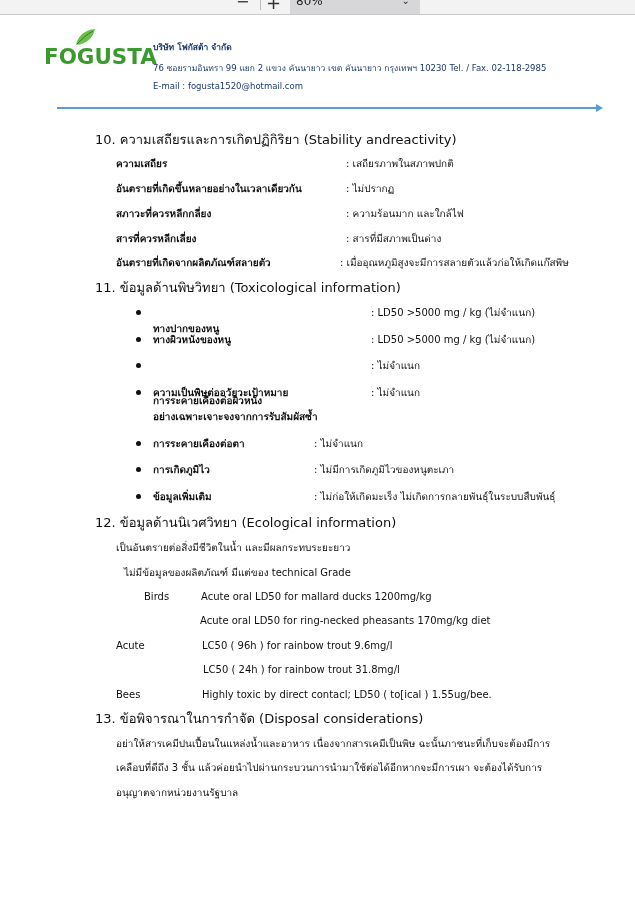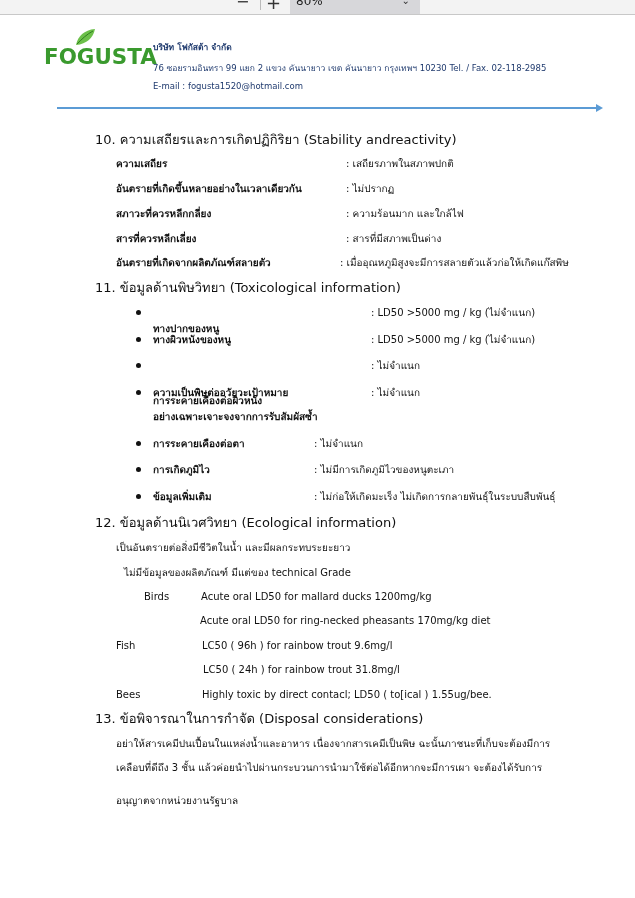--- a/index.html
+++ b/index.html
@@ -109,7 +109,7 @@
 <div class="t" style="left:116px;top:590px;margin-left:28px;">Birds</div>
 <div class="t" style="left:201px;top:590px;">Acute oral LD50 for mallard ducks 1200mg/kg</div>
 <div class="t" style="left:200px;top:614px;">Acute oral LD50 for ring-necked pheasants 170mg/kg diet</div>
-<div class="t" style="left:116px;top:639px;">Fish</div>
+<div class="t" style="left:116px;top:639px;">Acute</div>
 <div class="t" style="left:202px;top:639px;">LC50 ( 96h ) for rainbow trout 9.6mg/l</div>
 <div class="t" style="left:203px;top:663px;">LC50 ( 24h ) for rainbow trout 31.8mg/l</div>
 <div class="t" style="left:116px;top:688px;">Bees</div>

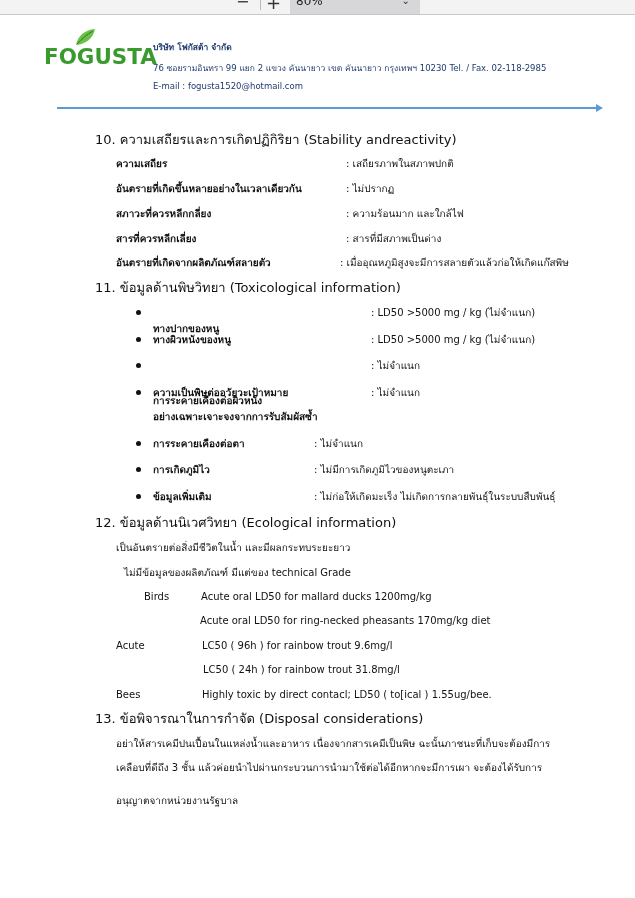--- a/index.html
+++ b/index.html
@@ -118,6 +118,6 @@
 <div class="t h" style="left:95px;top:712px;">13. ข้อพิจารณาในการกำจัด  (Disposal considerations)</div>
 <div class="t" style="left:116px;top:737px;">อย่าให้สารเคมีปนเปื้อนในแหล่งน้ำและอาหาร เนื่องจากสารเคมีเป็นพิษ  ฉะนั้นภาชนะที่เก็บจะต้องมีการ</div>
 <div class="t" style="left:116px;top:761px;">เคลือบที่ดีถึง 3 ชั้น แล้วค่อยนำไปผ่านกระบวนการนำมาใช้ต่อได้อีกหากจะมีการเผา จะต้องได้รับการ</div>
-<div class="t" style="left:116px;top:786px;margin-top:8px;">อนุญาตจากหน่วยงานรัฐบาล</div>
+<div class="t" style="left:116px;top:786px;">อนุญาตจากหน่วยงานรัฐบาล</div>
 
 </body></html>

